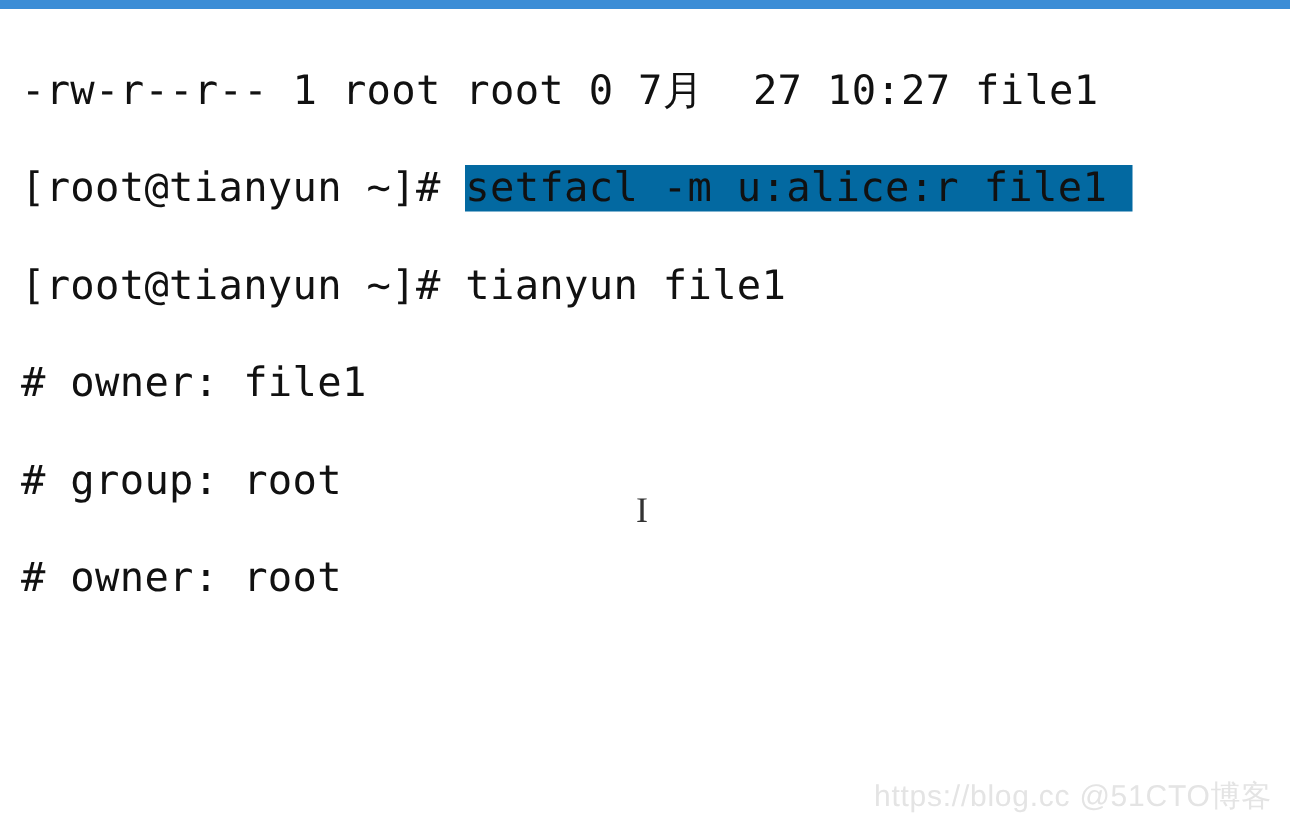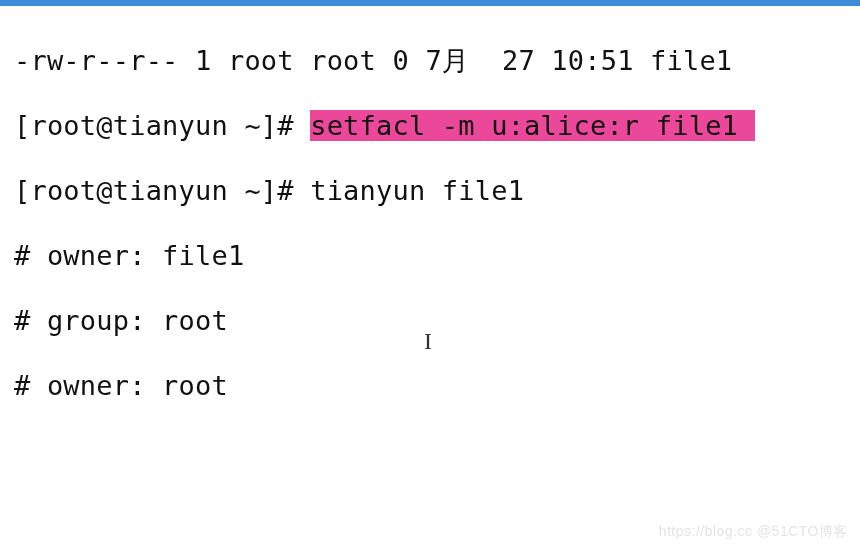--- a/index.html
+++ b/index.html
@@ -53,7 +53,7 @@
 <div class="titlebar"></div>
 
 <div class="terminal">
-<span class="line"><span>-rw-r--r-- 1 root root 0 7月  27 10:51 file1</span></span>
+<span class="line"><span>-rw-r--r-- 1 root root 0 7月  27 10:27 file1</span></span>
 <span class="line"><span>[root@tianyun ~]# </span><span class="hl">setfacl -m u:alice:r file1 </span></span>
 <span class="line"><span>[root@tianyun ~]# </span><span>tianyun file1</span></span>
 <span class="line"><span># owner: file1</span></span>

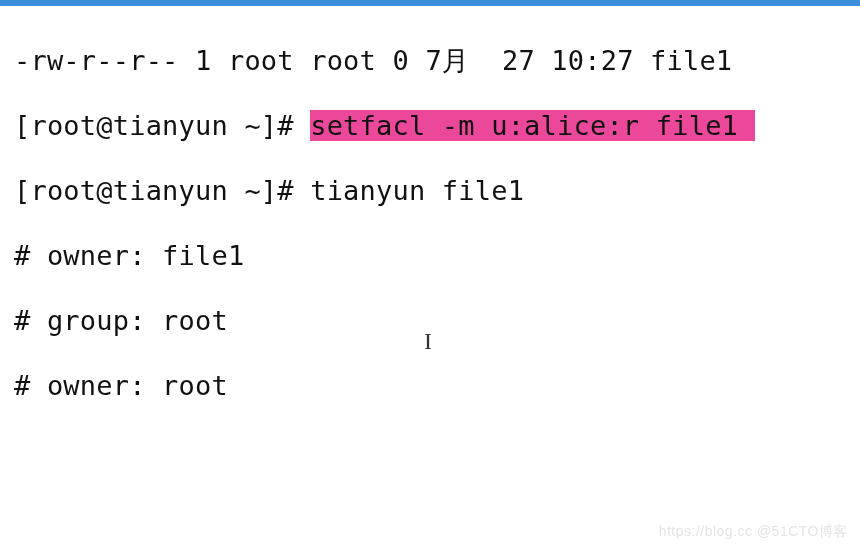--- a/index.html
+++ b/index.html
@@ -26,7 +26,7 @@
     }
     .line { display: block; }
     .hl {
-      background: #ec4899;
+      background: #0369a1;
     }
     .ibeam {
       position: absolute;

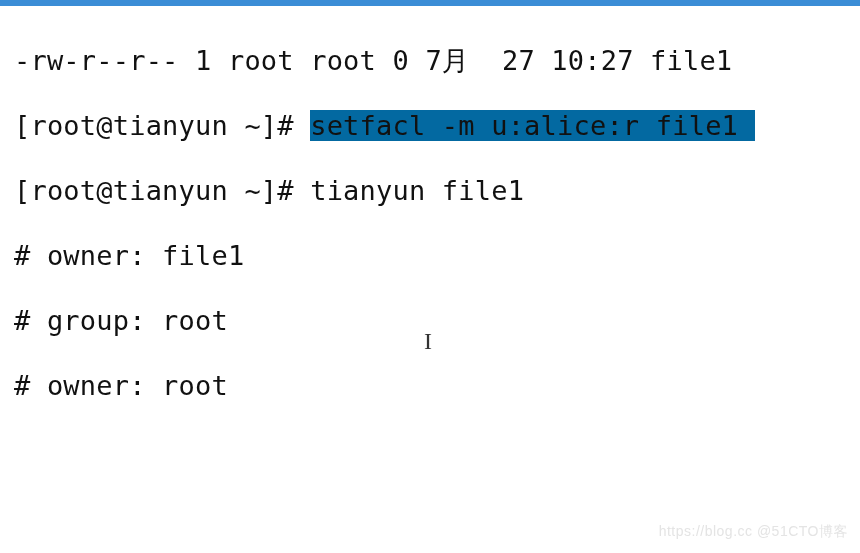--- a/index.html
+++ b/index.html
@@ -42,7 +42,7 @@
       right: 12px;
       bottom: 6px;
       font-family: Arial, sans-serif;
-      font-size: 14px;
+      font-size: 20px;
       color: #e4e4e4;
       letter-spacing: 0.5px;
     }

